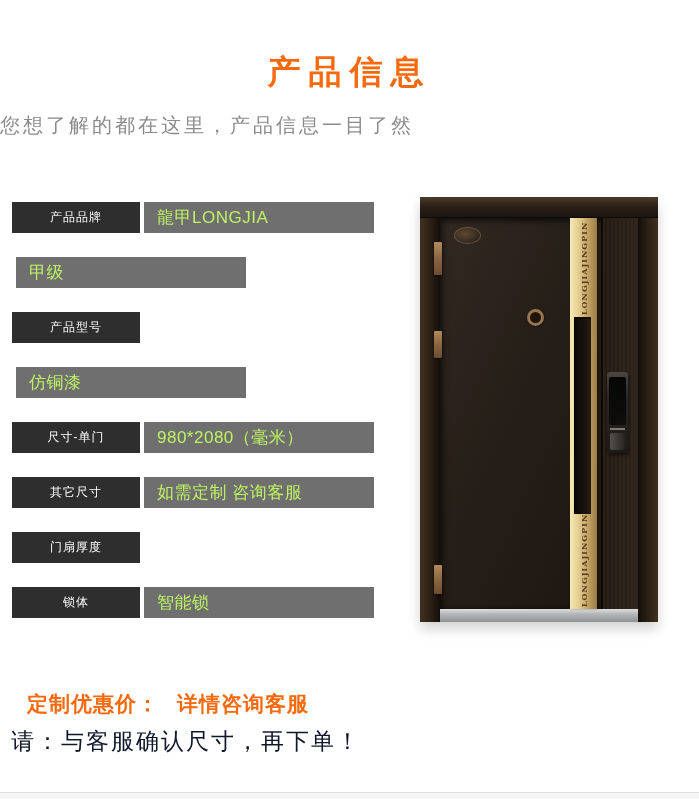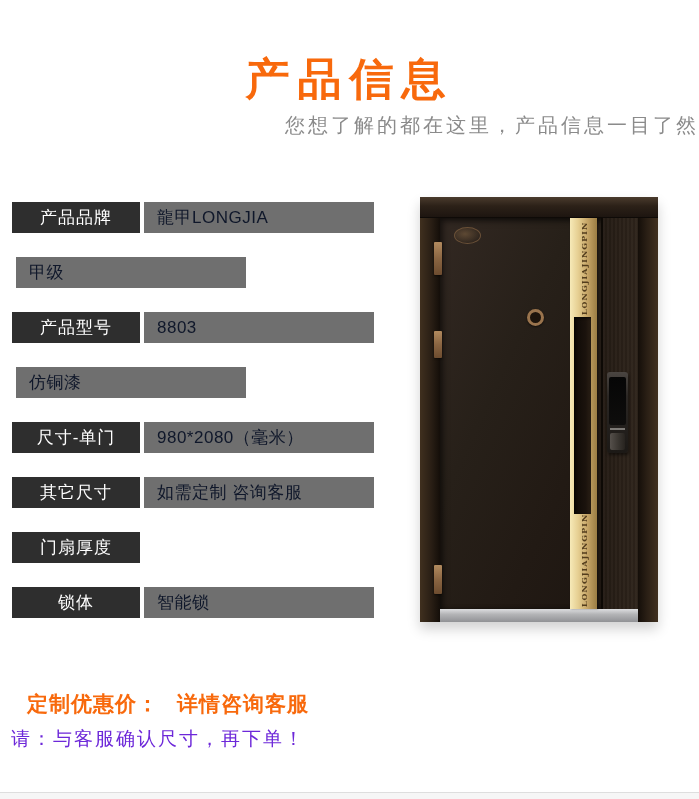--- a/index.html
+++ b/index.html
@@ -8,7 +8,7 @@
 
   
   .page-title { position:absolute; top:50px; left:0; width:100%; text-align:center;
-    font-size:44px; font-weight:bold; color:#f8690c; letter-spacing:8px; }
+    font-size:33px; font-weight:bold; color:#f8690c; letter-spacing:8px; }
   .page-subtitle { position:absolute; top:112px; left:0; width:100%; text-align:right;
     font-size:20px; color:#8b8b8b; letter-spacing:3px; }
 

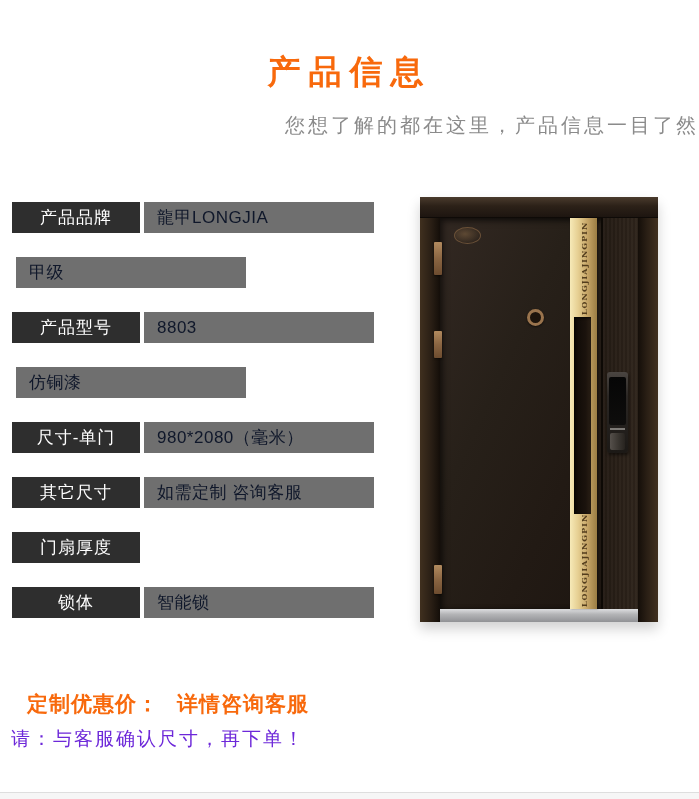--- a/index.html
+++ b/index.html
@@ -9,7 +9,7 @@
   
   .page-title { position:absolute; top:50px; left:0; width:100%; text-align:center;
     font-size:33px; font-weight:bold; color:#f8690c; letter-spacing:8px; }
-  .page-subtitle { position:absolute; top:112px; left:0; width:100%; text-align:right;
+  .page-subtitle { position:absolute; top:112px; left:0; width:100%; text-align:left;
     font-size:20px; color:#8b8b8b; letter-spacing:3px; }
 
   

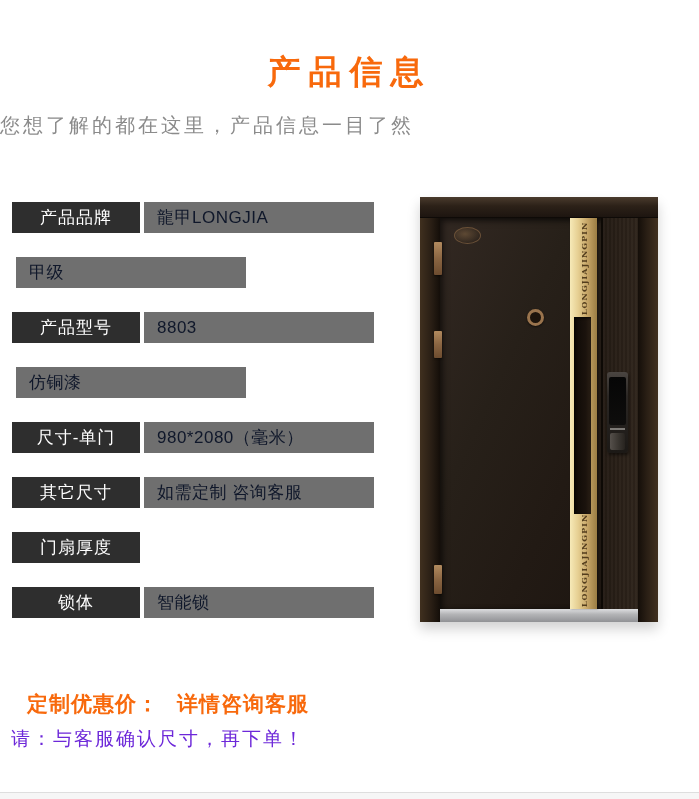--- a/index.html
+++ b/index.html
@@ -15,7 +15,7 @@
   
   .specs { position:absolute; left:12px; top:202px; width:364px; }
   .spec-row { display:flex; height:31px; margin-bottom:24px; }
-  .spec-label { width:128px; background:#2e2e2e; color:#ffffff; font-size:17px;
+  .spec-label { width:128px; background:#2e2e2e; color:#ffffff; font-size:12px;
     display:flex; align-items:center; justify-content:center; letter-spacing:1px; }
   .spec-value { width:230px; margin-left:4px; background:#6f6f6f; color:#0f172a; font-size:17px;
     display:flex; align-items:center; padding-left:13px; letter-spacing:0.5px; }

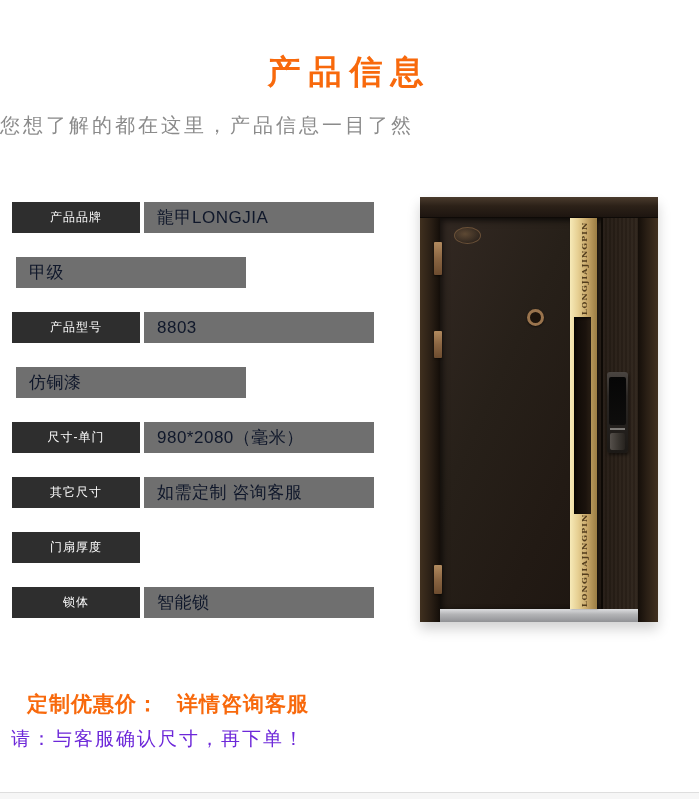--- a/index.html
+++ b/index.html
@@ -17,7 +17,7 @@
   .spec-row { display:flex; height:31px; margin-bottom:24px; }
   .spec-label { width:128px; background:#2e2e2e; color:#ffffff; font-size:12px;
     display:flex; align-items:center; justify-content:center; letter-spacing:1px; }
-  .spec-value { width:230px; margin-left:4px; background:#6f6f6f; color:#0f172a; font-size:17px;
+  .spec-value { width:230px; margin-left:4px; background:#6f6f6f; color:#bef264; font-size:17px;
     display:flex; align-items:center; padding-left:13px; letter-spacing:0.5px; }
 
   

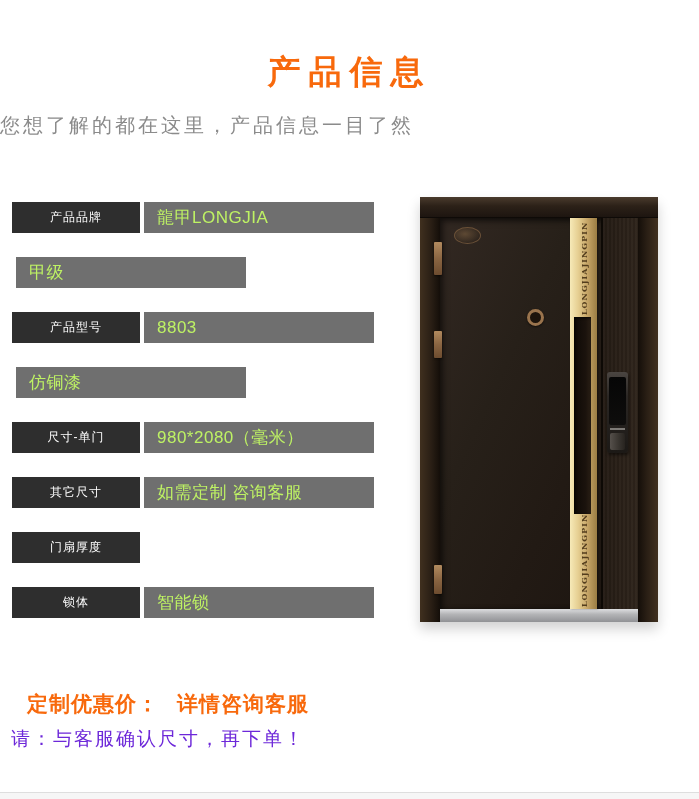--- a/index.html
+++ b/index.html
@@ -99,7 +99,6 @@
     </div>
     <div class="spec-row">
       <div class="spec-label">产品型号</div>
-      <div class="spec-value">8803</div>
     </div>
     <div class="spec-row">
       <div class="spec-value">仿铜漆</div>

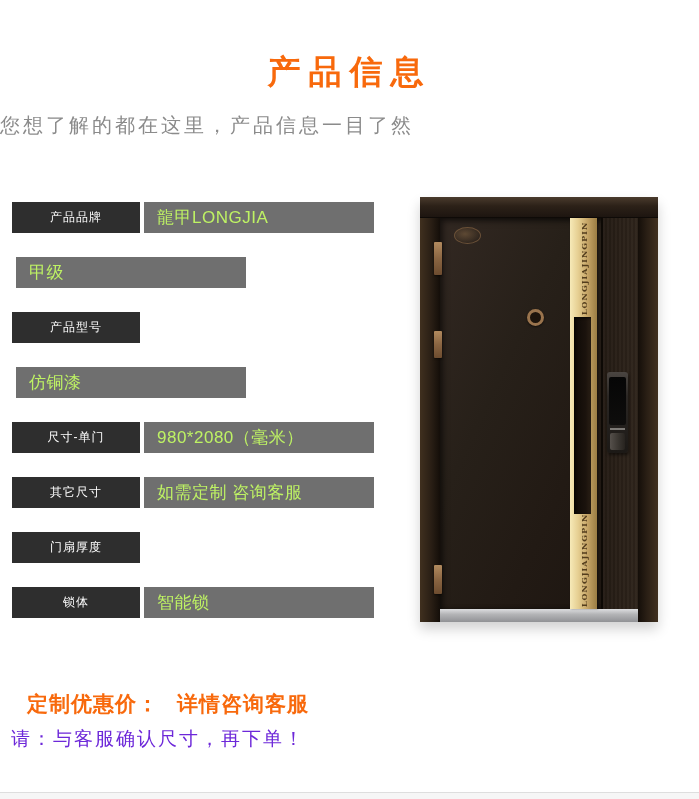--- a/index.html
+++ b/index.html
@@ -77,7 +77,7 @@
   .price-line { position:absolute; left:27px; top:690px; font-size:21px; font-weight:bold;
     color:#f8690c; letter-spacing:1px; }
   .price-value { margin-left:18px; }
-  .order-note { position:absolute; left:11px; top:726px; font-size:19px; color:#6d28d9; letter-spacing:2px; }
+  .order-note { position:absolute; left:11px; top:726px; font-size:23px; color:#0f172a; letter-spacing:2px; }
   .bottom-divider { position:absolute; left:0; top:792px; width:699px; height:1px; background:#dedede; }
   .bottom-band { position:absolute; left:0; top:793px; width:699px; height:6px; background:#f6f6f6; }
 </style>

